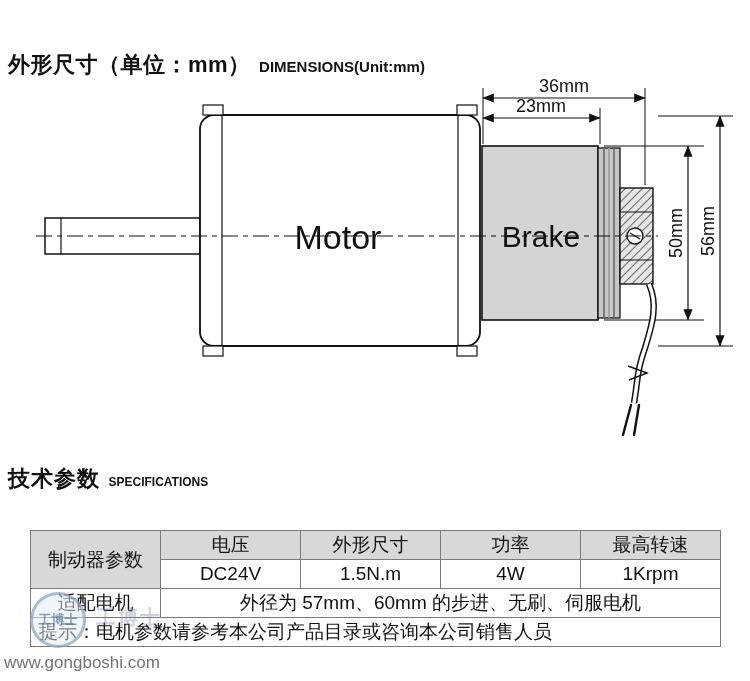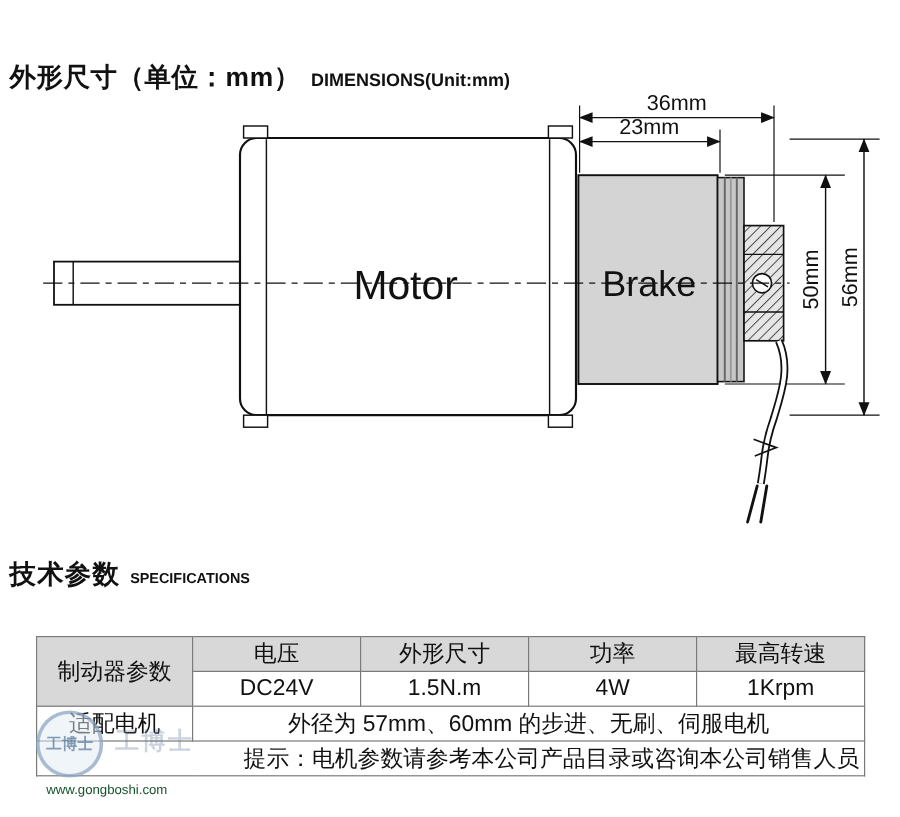--- a/index.html
+++ b/index.html
@@ -30,7 +30,7 @@
   }
   table.specs td { border: 1px solid #7a7a7a; text-align: center; height: 29px; padding: 1px 4px; }
   table.specs td.hdr { background: #d8d8d8; }
-  table.specs td.note-cell { text-align: right; padding-left: 8px; }
+  table.specs td.note-cell { text-align: left; padding-left: 8px; }
 
   .watermark { position: absolute; left: 4px; top: 592px; width: 170px; z-index: 10; }
   .wm-circle {

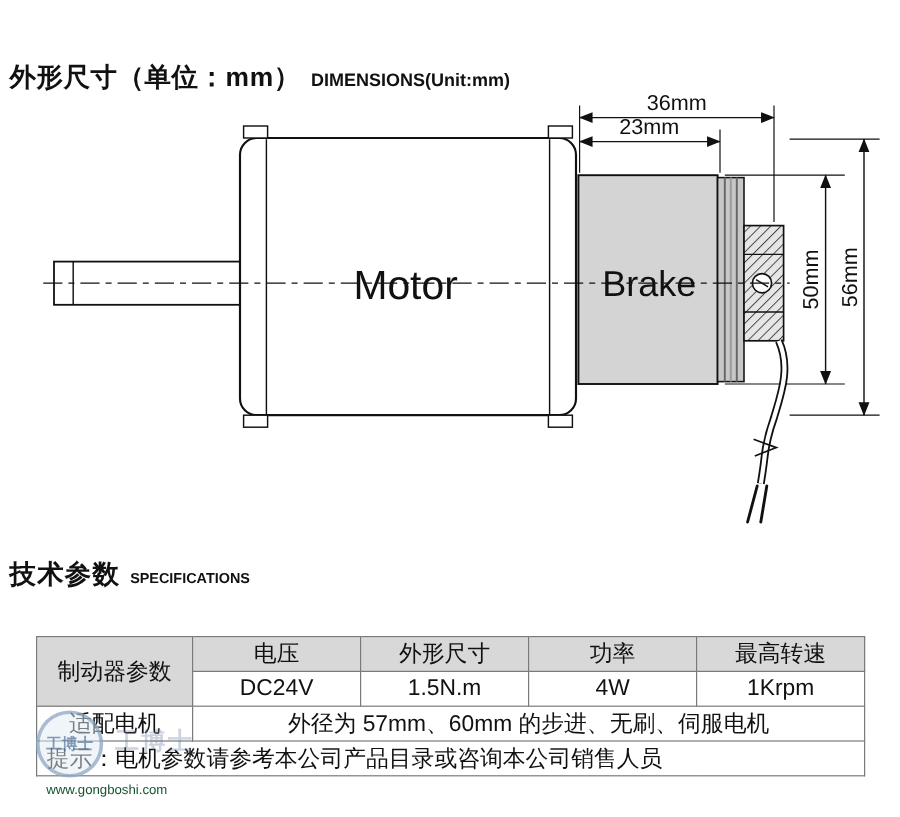--- a/index.html
+++ b/index.html
@@ -43,7 +43,7 @@
     position: absolute; left: 92px; top: 12px; font-size: 20px; font-weight: 700;
     color: rgba(110,130,160,.35); letter-spacing: 2px;
   }
-  .wm-url { margin-top: 5px; font-size: 11px; color: #14532d; text-align: center; }
+  .wm-url { margin-top: 5px; font-size: 17px; color: #737373; }
 </style>
 </head>
 <body>

